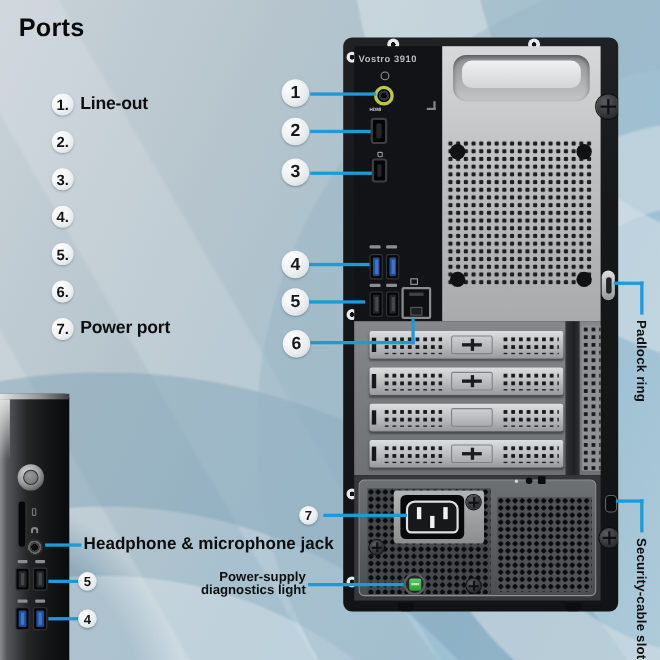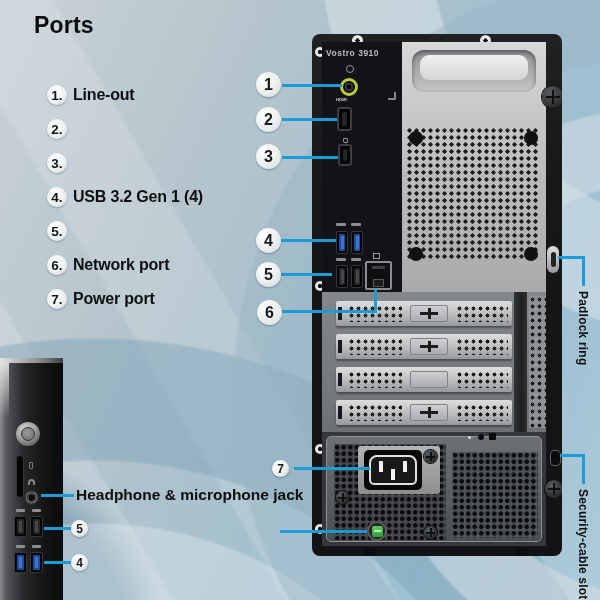--- a/index.html
+++ b/index.html
@@ -16,7 +16,7 @@
       linear-gradient(60deg, rgba(255,255,255,.16) 18%, rgba(0,0,0,0) 18.5% 30%, rgba(255,255,255,.14) 30.5% 42%, rgba(0,0,0,0) 42.5%),
       linear-gradient(115deg,#c9d2d8 0%,#b6c5cd 30%,#a6c0ce 55%,#9dc0d3 78%,#aecbd9 100%);}
   
-  .title{position:absolute;left:34px;top:12px;font-size:23px;font-weight:bold;color:#0a0b0c;letter-spacing:.2px;}
+  .title{position:absolute;left:17px;top:12px;font-size:23px;font-weight:bold;color:#0a0b0c;letter-spacing:.2px;}
   .plist{position:absolute;left:47px;top:78px;}
   .item{display:flex;align-items:center;height:34px;gap:6px;}
   .bullet{width:20px;height:20px;border-radius:50%;flex:0 0 20px;

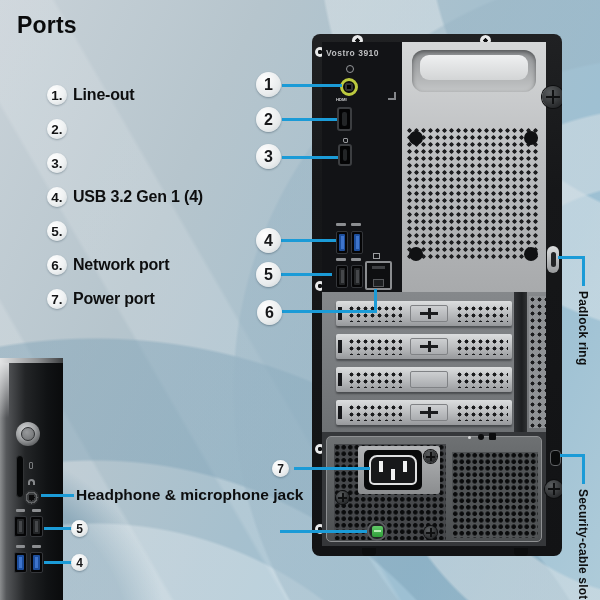--- a/index.html
+++ b/index.html
@@ -74,7 +74,6 @@
       </div>
     <div class="item">
         <span class="bullet">4.</span>
-        <span class="lbl">USB 3.2 Gen 1 (4)</span>
       </div>
     <div class="item">
         <span class="bullet">5.</span>

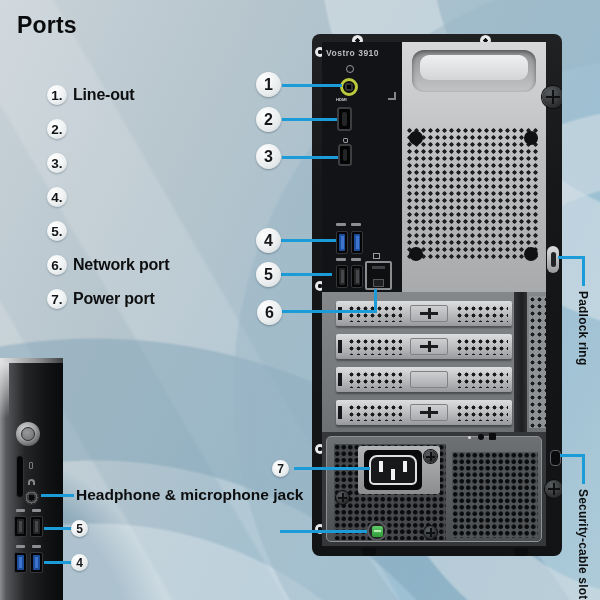--- a/index.html
+++ b/index.html
@@ -80,7 +80,6 @@
       </div>
     <div class="item">
         <span class="bullet">6.</span>
-        <span class="lbl">Network port</span>
       </div>
     <div class="item">
         <span class="bullet">7.</span>

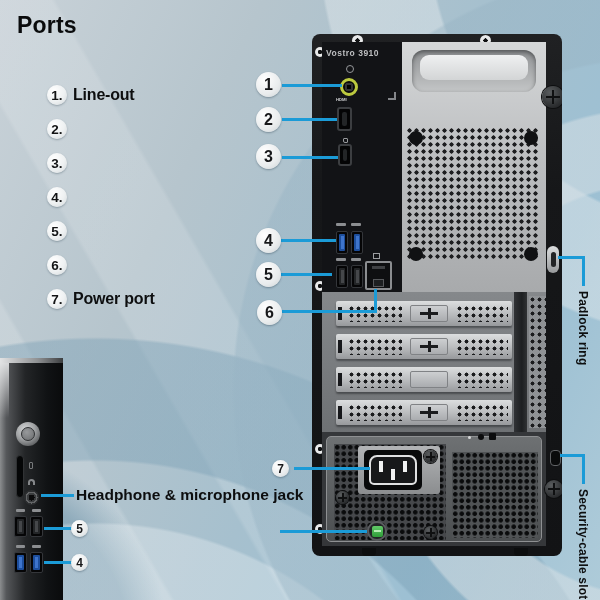--- a/index.html
+++ b/index.html
@@ -305,6 +305,10 @@
   <div class="vlabel" style="left:576px;top:291px;">Padlock ring</div>
   <div class="vlabel" style="left:576px;top:489px;">Security-cable slot</div>
   <div class="hlabel" style="left:76px;top:486px;font-size:15.5px;">Headphone &amp; microphone jack</div>
+  <div class="hlabel" style="left:158px;top:519px;width:120px;text-align:right;font-size:12px;line-height:11.5px;">
+    <div>Power-supply</div>
+    <div>diagnostics light</div>
+  </div>
 </div>
 
 </body></html>

